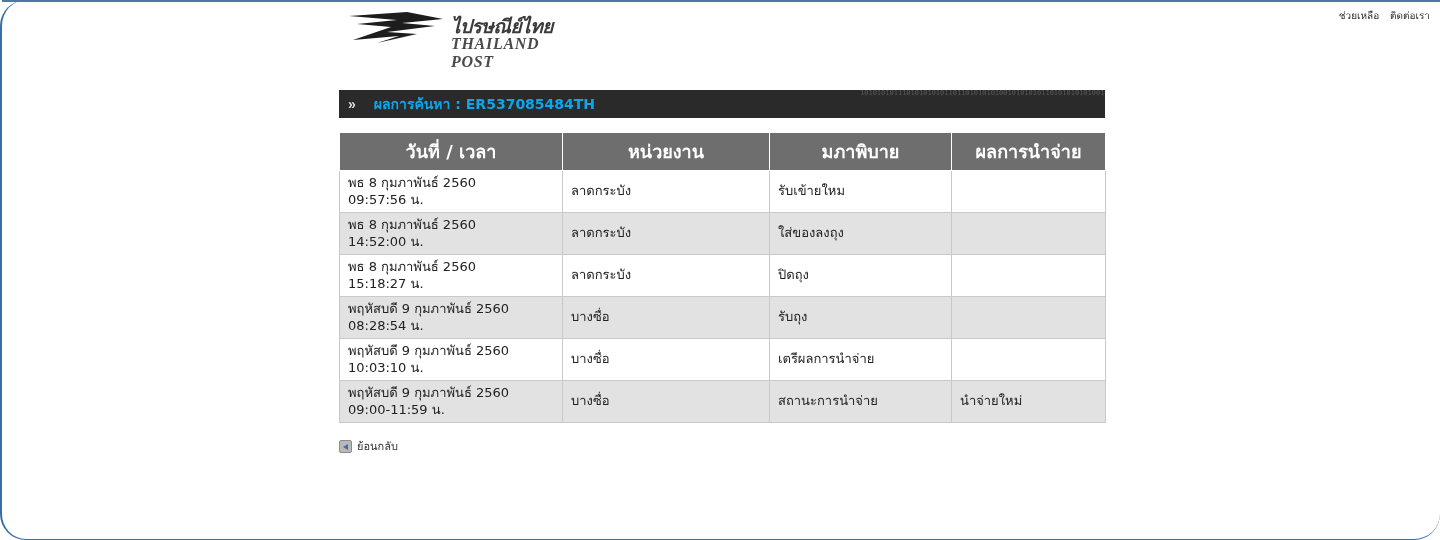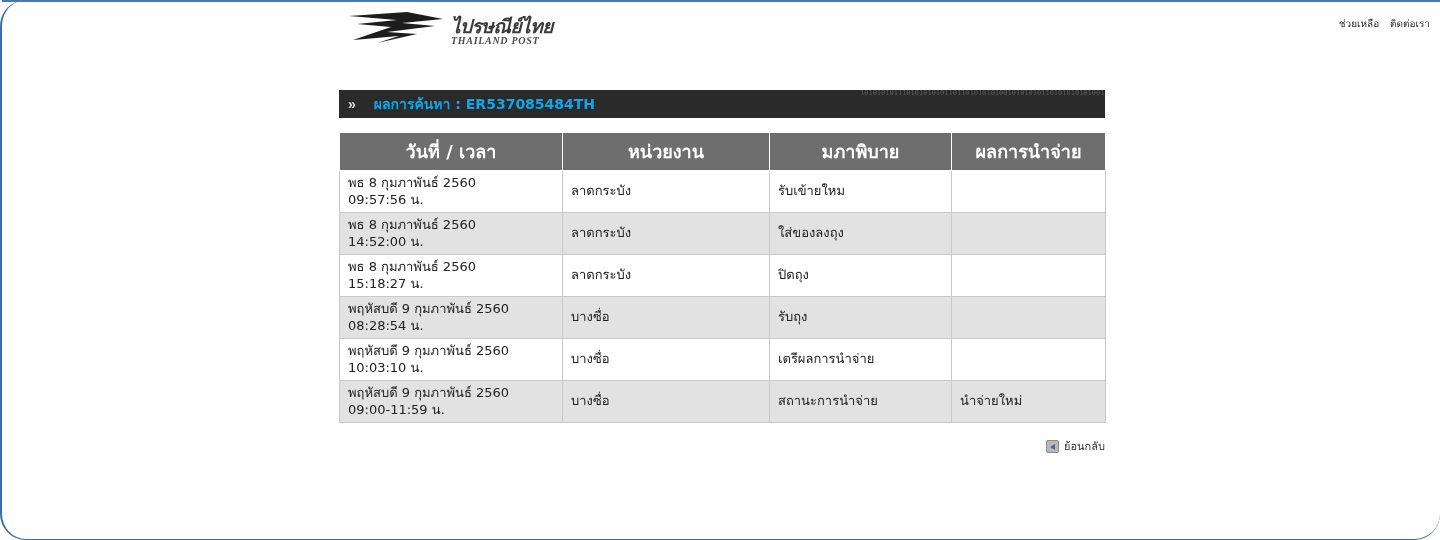--- a/index.html
+++ b/index.html
@@ -70,7 +70,7 @@
   .header-links {
     position: absolute;
     right: 10px;
-    top: 16px;
+    top: 8px;
     font-size: 10.5px;
     color: #333;
   }

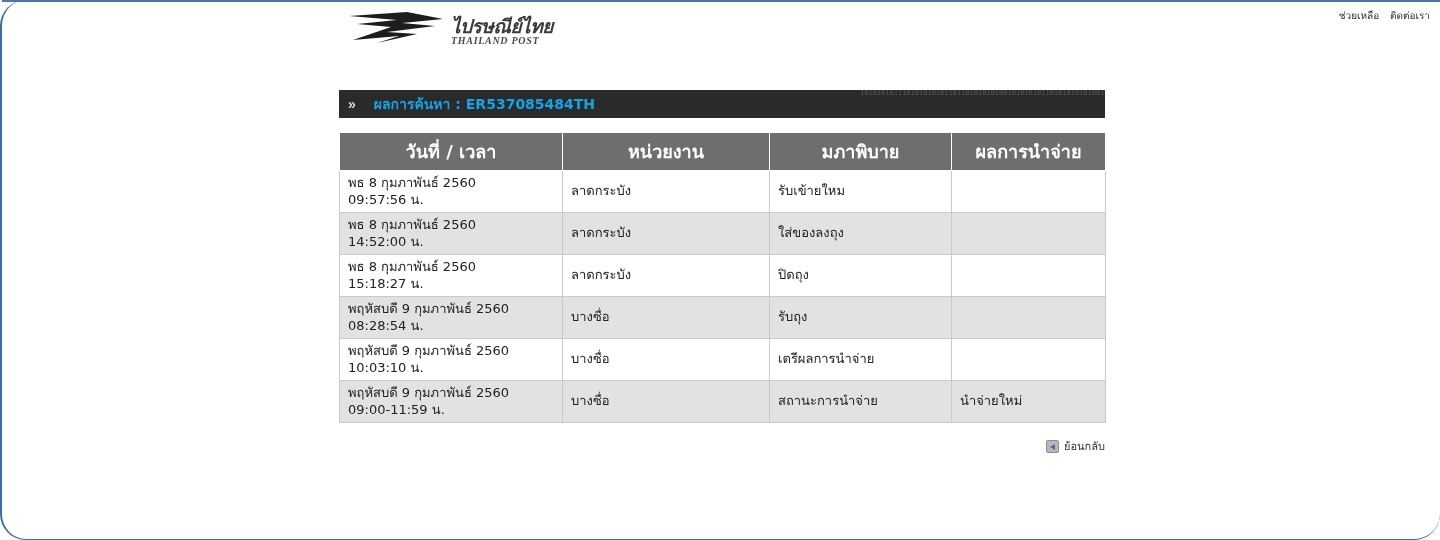--- a/index.html
+++ b/index.html
@@ -61,7 +61,7 @@
     left: 104px;
     top: 27px;
     font-family: "Liberation Serif", serif;
-    font-size: 10px;
+    font-size: 16px;
     font-weight: bold;
     font-style: italic;
     color: #4a4a4a;

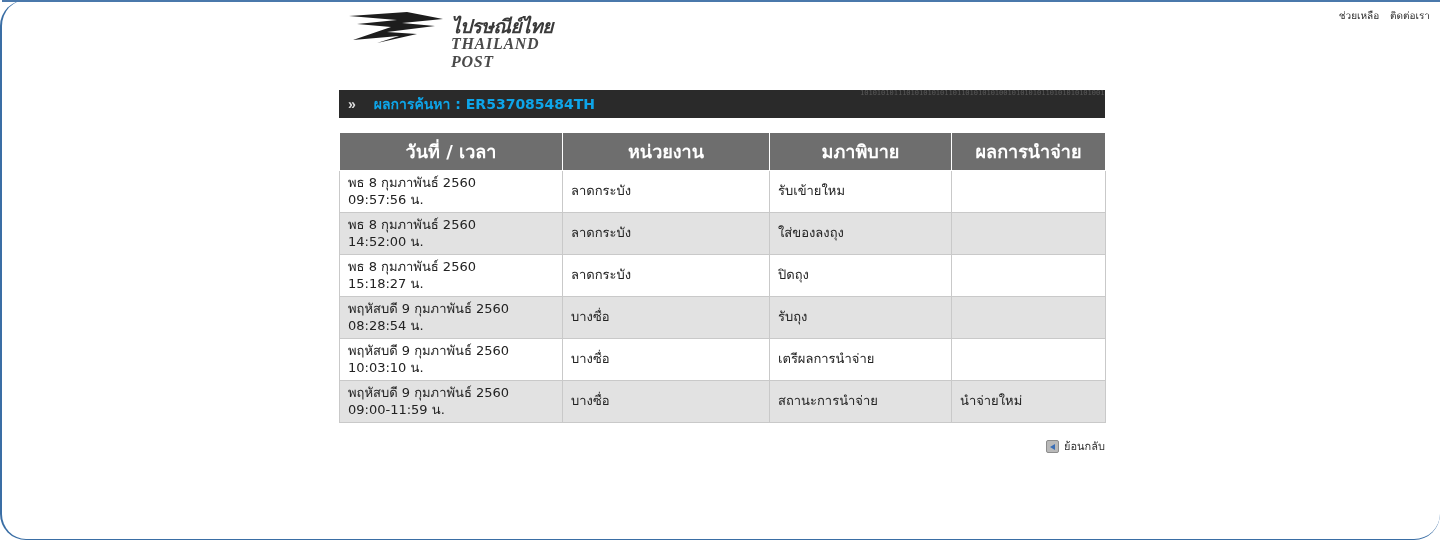--- a/index.html
+++ b/index.html
@@ -168,7 +168,7 @@
   .back-row {
     margin-top: 14px;
     width: 766px;
-    text-align: right;
+    text-align: left;
     font-size: 0;
   }
   .back-link {

